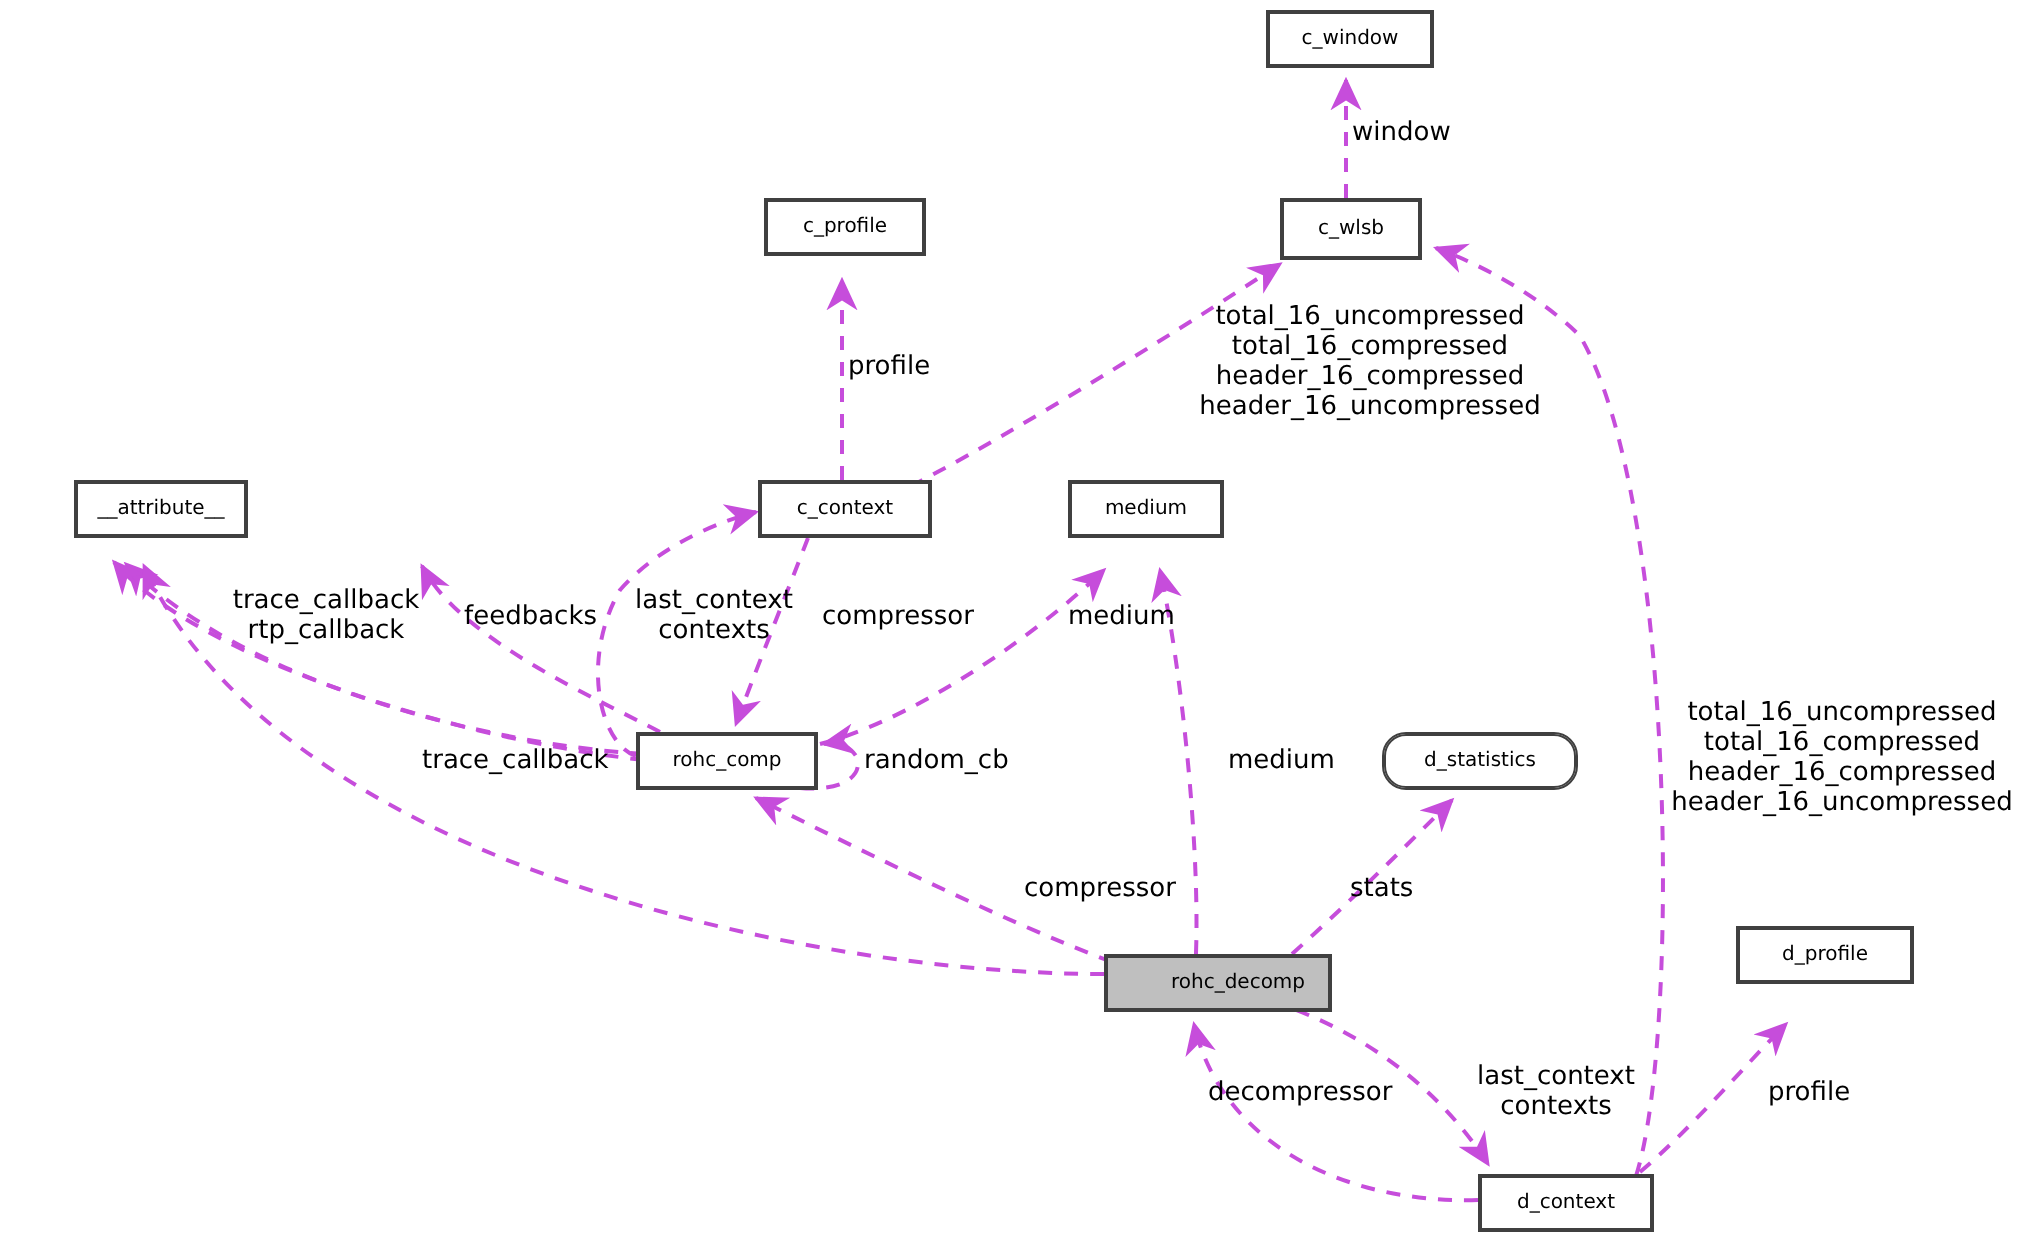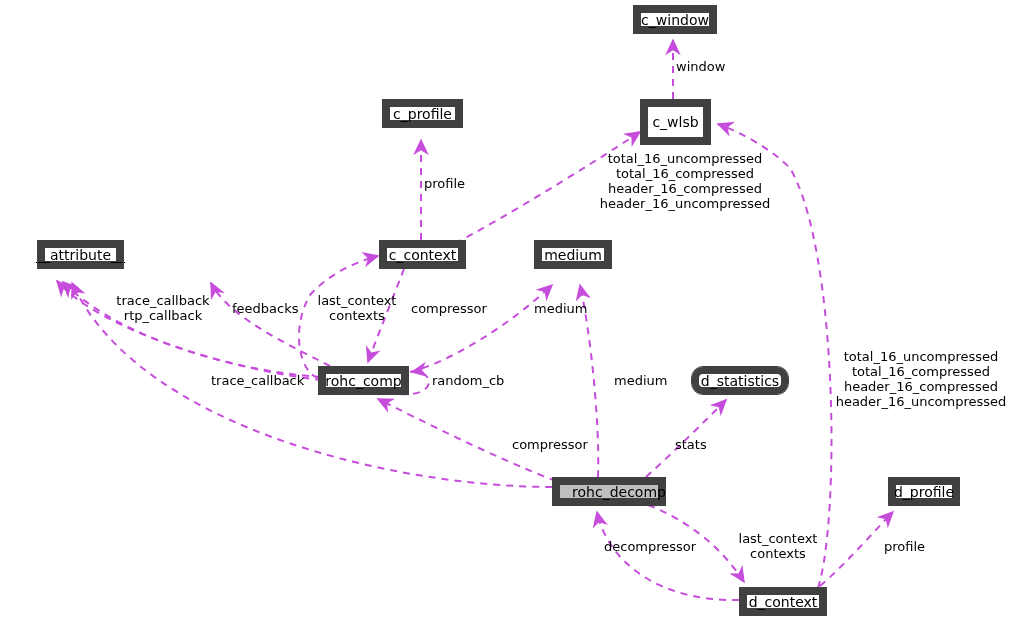--- a/index.html
+++ b/index.html
@@ -26,11 +26,11 @@
   .node-box {
     position: absolute;
     box-sizing: border-box;
-    border: 7px solid #404040;
+    border: 1px solid #404040;
     outline: 1px solid #404040;
     background: #ffffff;
     color: #000000;
-    font-size: 14px;
+    font-size: 10px;
     line-height: 1;
     display: flex;
     align-items: center;

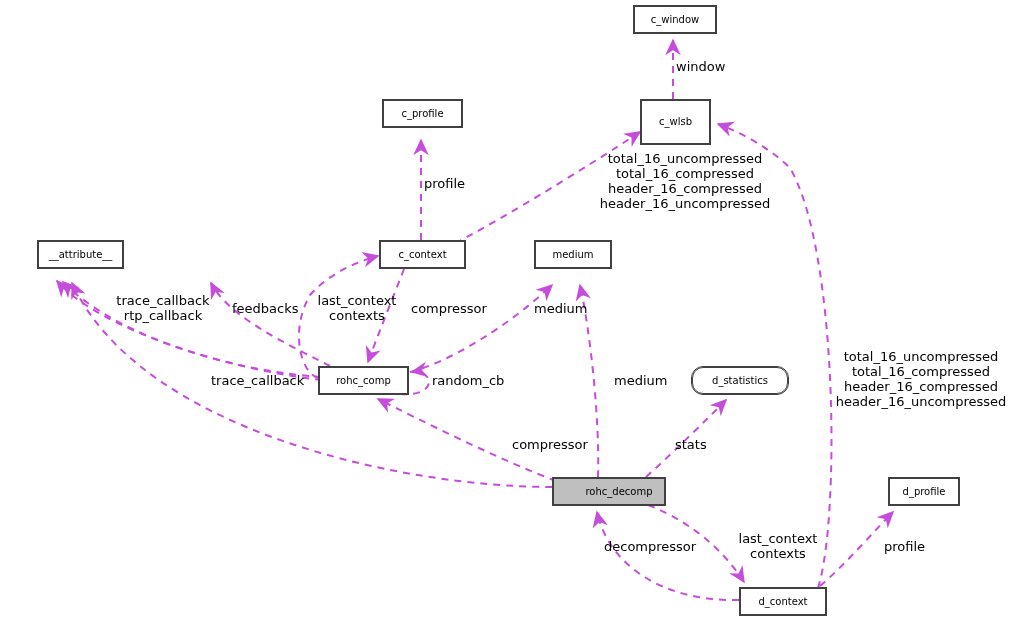--- a/index.html
+++ b/index.html
@@ -113,7 +113,7 @@
     <span class="node-label">c_window</span>
   </div>
 
-  <div class="node-box" style="left:641px; top:100px; width:69px; height:44px;">
+  <div class="node-box" style="left:641px; top:100px; width:69px; height:29px;">
     <span class="node-label">c_wlsb</span>
   </div>
 

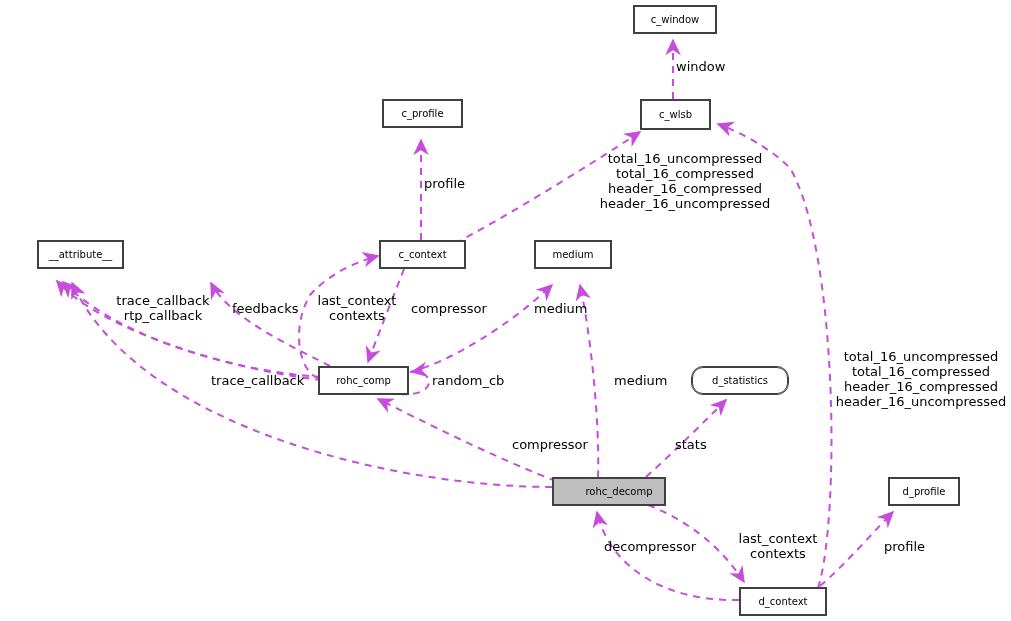--- a/index.html
+++ b/index.html
@@ -146,7 +146,7 @@
     <span class="node-label">rohc_decomp</span>
   </div>
 
-  <div class="node-box" style="left:869px; top:478px; width:70px; height:27px;margin-left:20px;">
+  <div class="node-box" style="left:869px; top:464px; width:87px; height:27px;">
     <span class="node-label">d_profile</span>
   </div>
 

